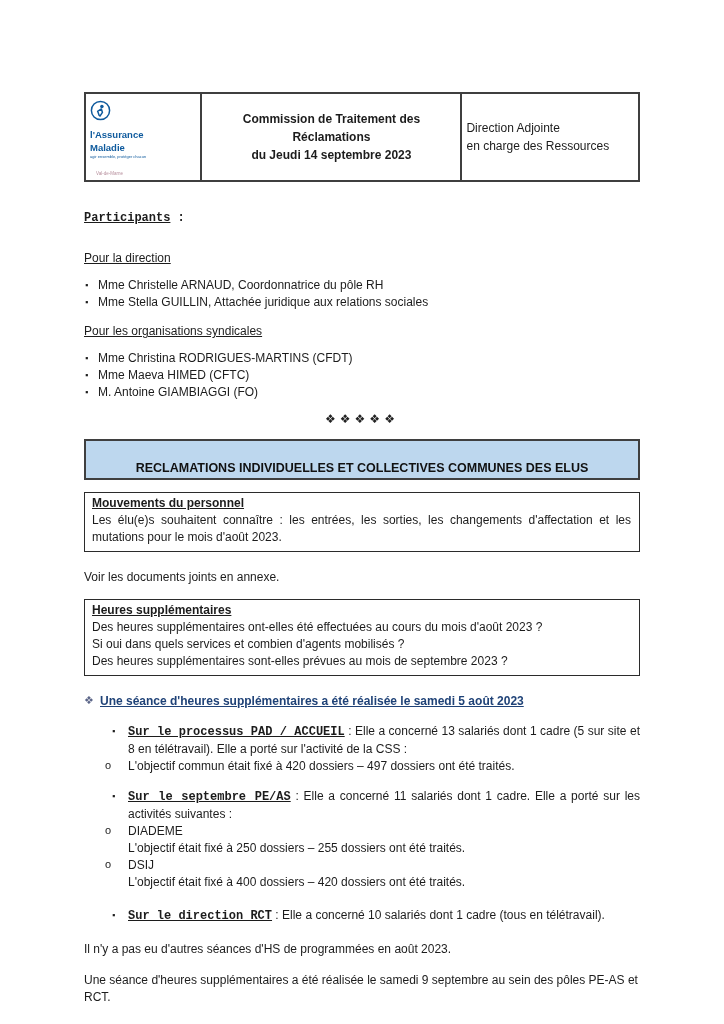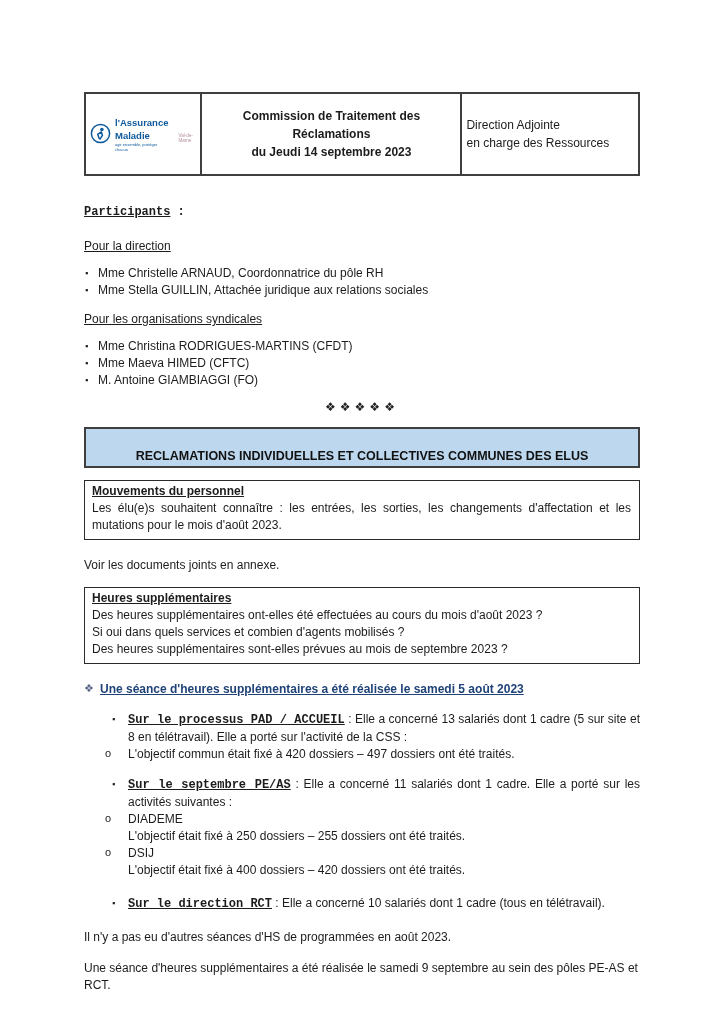--- a/index.html
+++ b/index.html
@@ -22,7 +22,7 @@
   .cell-title { width:48%; text-align:center; font-weight:bold; line-height:1.5; }
   .cell-dept { width:32%; padding-left:4px; line-height:1.5; }
 
-  .logo-wrap { display:flex; align-items:center; gap:4px; }
+  .logo-wrap { display:flex; align-items:flex-start; gap:4px;flex-direction:column; }
   .logo-icon { color:var(--logo-blue,#0e5a9d); flex:none; margin-top:2px; }
   .logo-text { line-height:1.05; }
   .brand { color:var(--logo-blue,#0e5a9d); font-weight:bold; font-size:9.5px; }

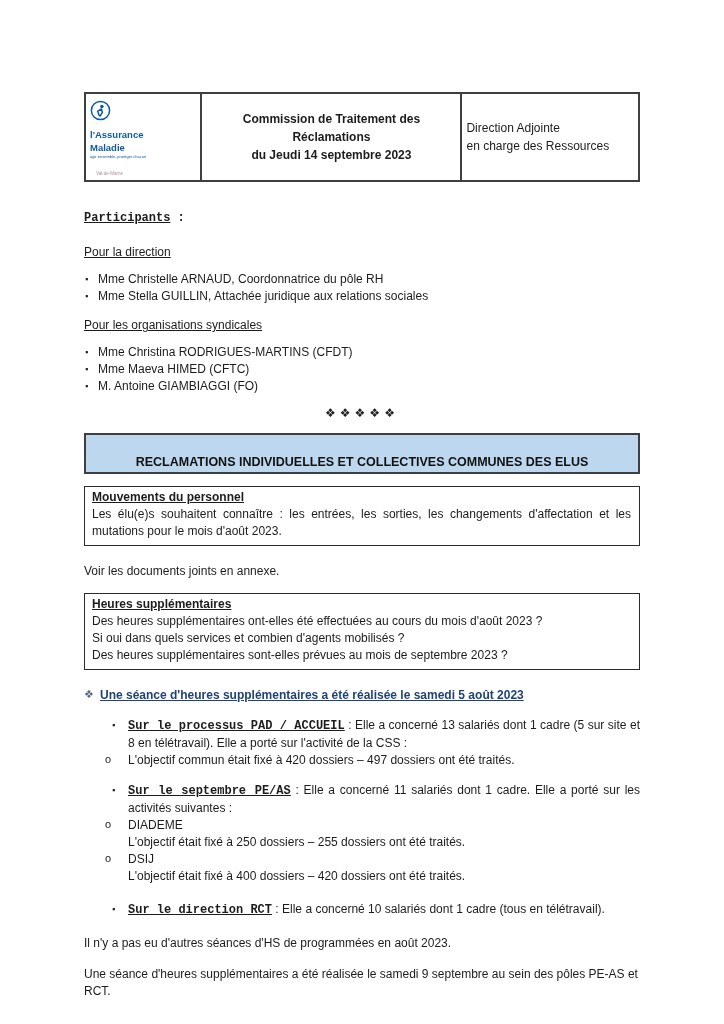--- a/index.html
+++ b/index.html
@@ -33,7 +33,7 @@
   .b { font-weight:bold;font-family:Liberation Mono, monospace; }
 
   .h-participants { margin-top:28px; }
-  .h-group { margin-top:20px; }
+  .h-group { margin-top:26px; }
 
   .plist { margin-top:12px; }
   .pli { position:relative; padding-left:14px; line-height:17px; }

